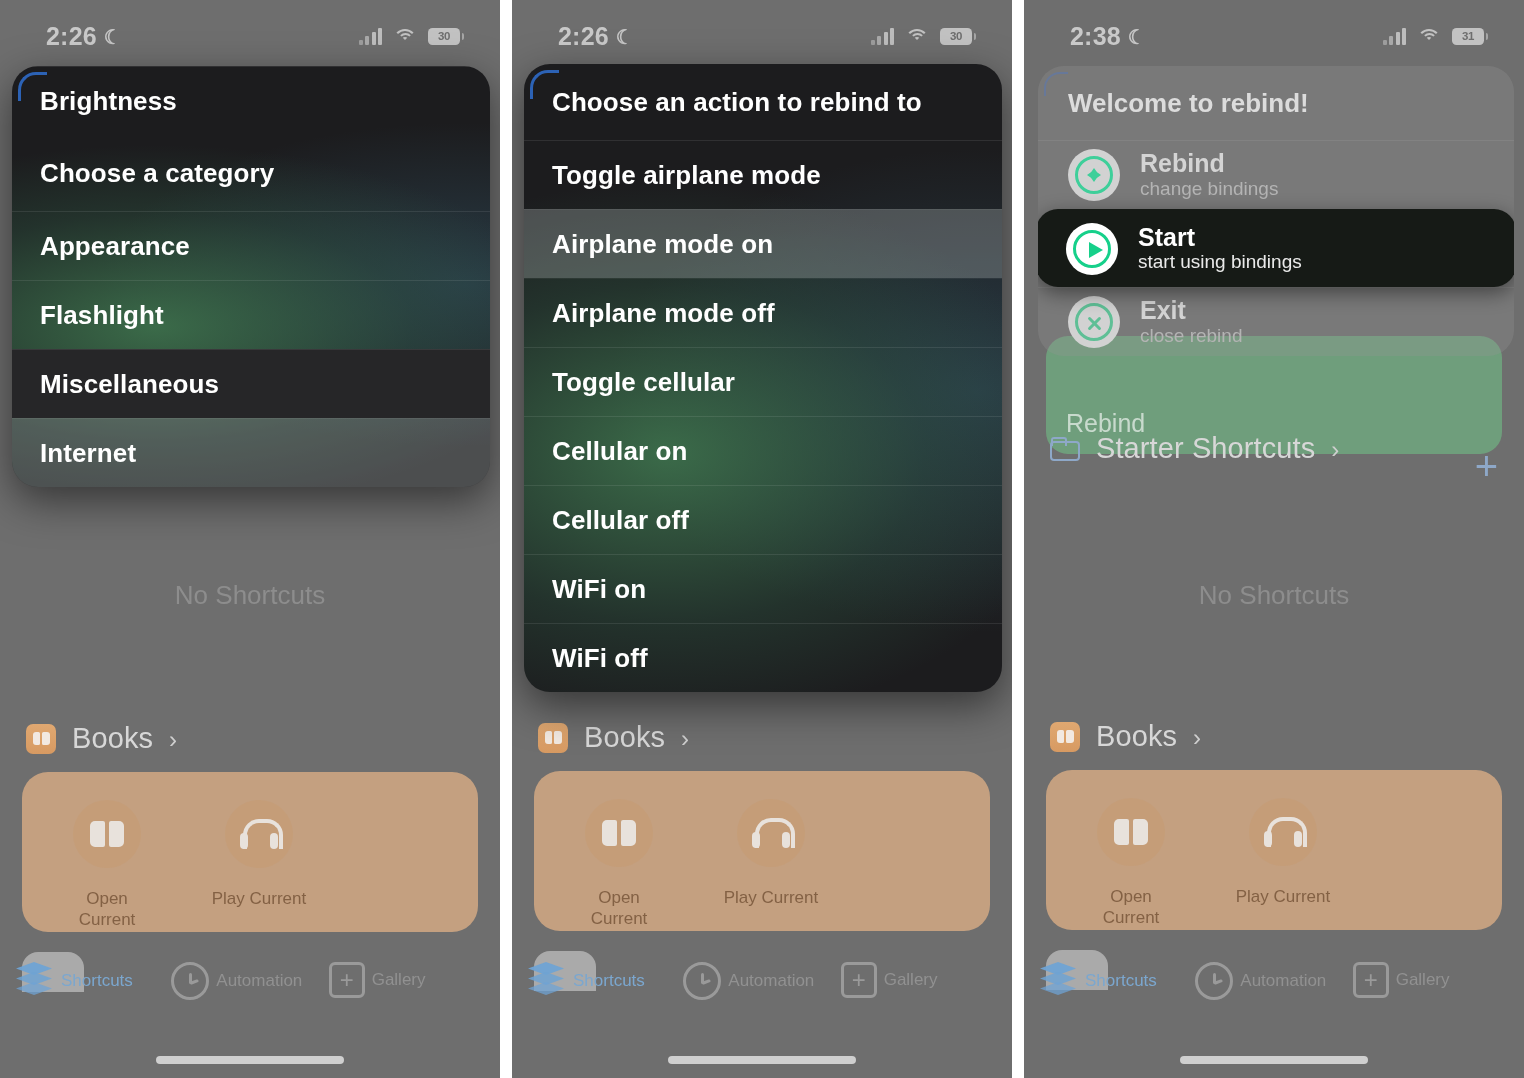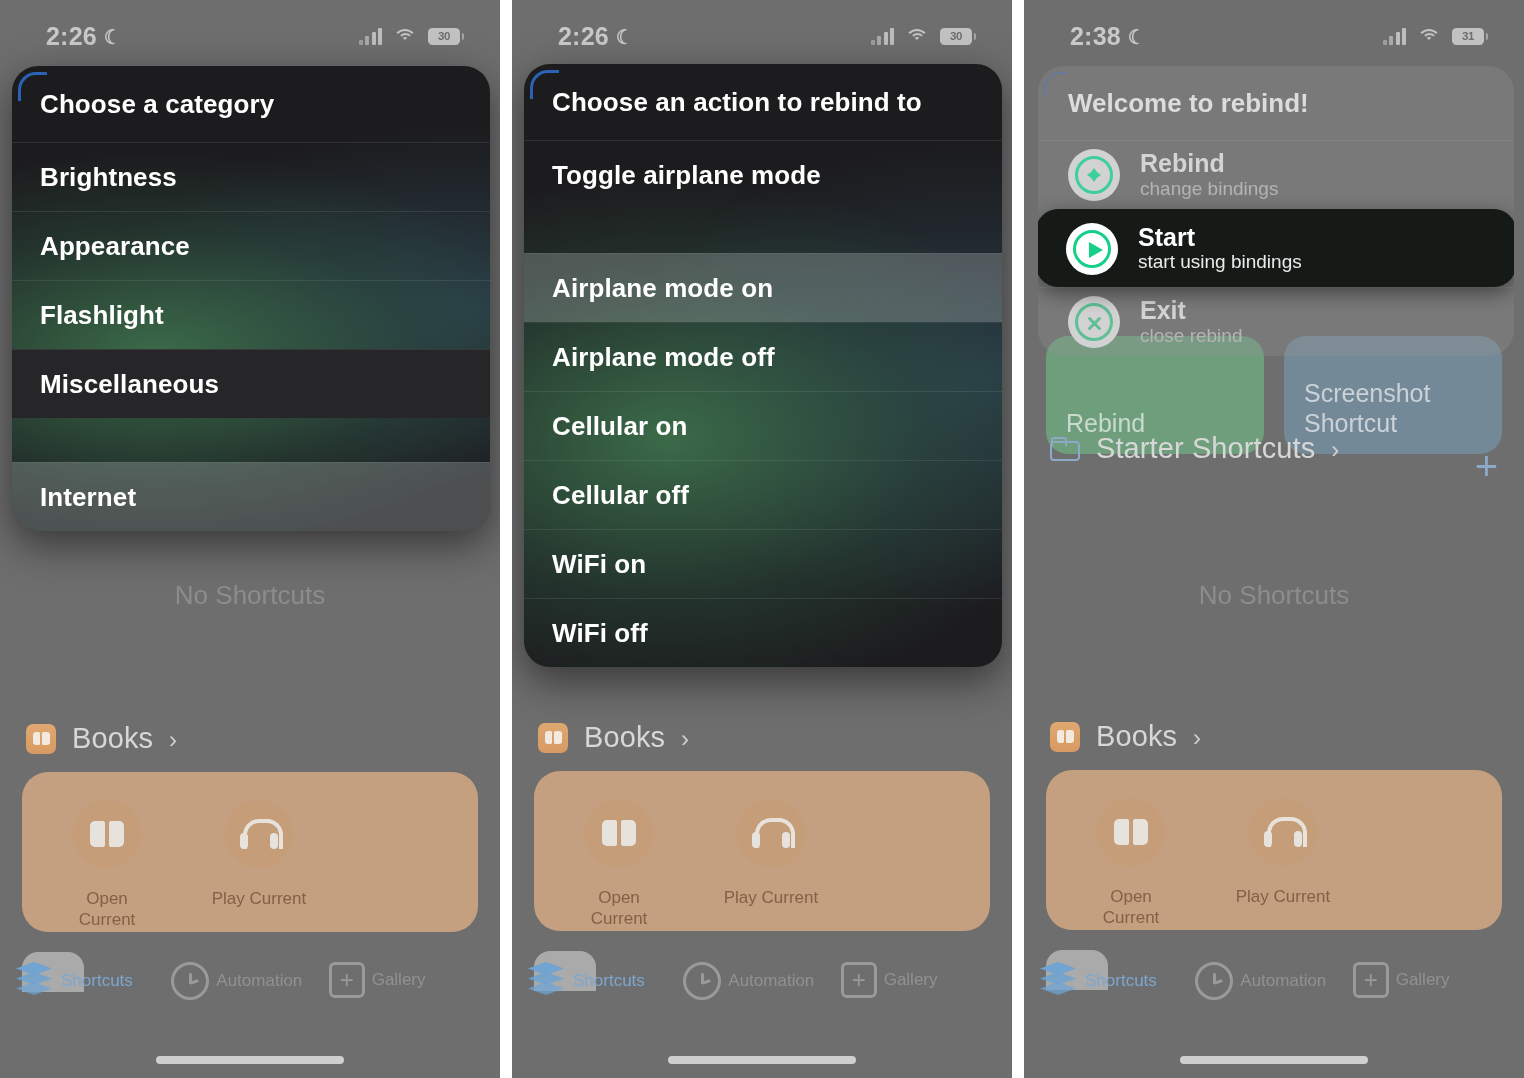--- a/index.html
+++ b/index.html
@@ -282,8 +282,8 @@
 
     <div class="ctxmenu">
       <div class="ctx-glow"></div>
+      <div class="ctx-row">Brightness</div>
       <div class="ctx-row header">Choose a category</div>
-      <div class="ctx-row">Brightness</div>
       <div class="ctx-row">Appearance</div>
       <div class="ctx-row">Flashlight</div>
       <div class="ctx-row last">Miscellaneous</div>

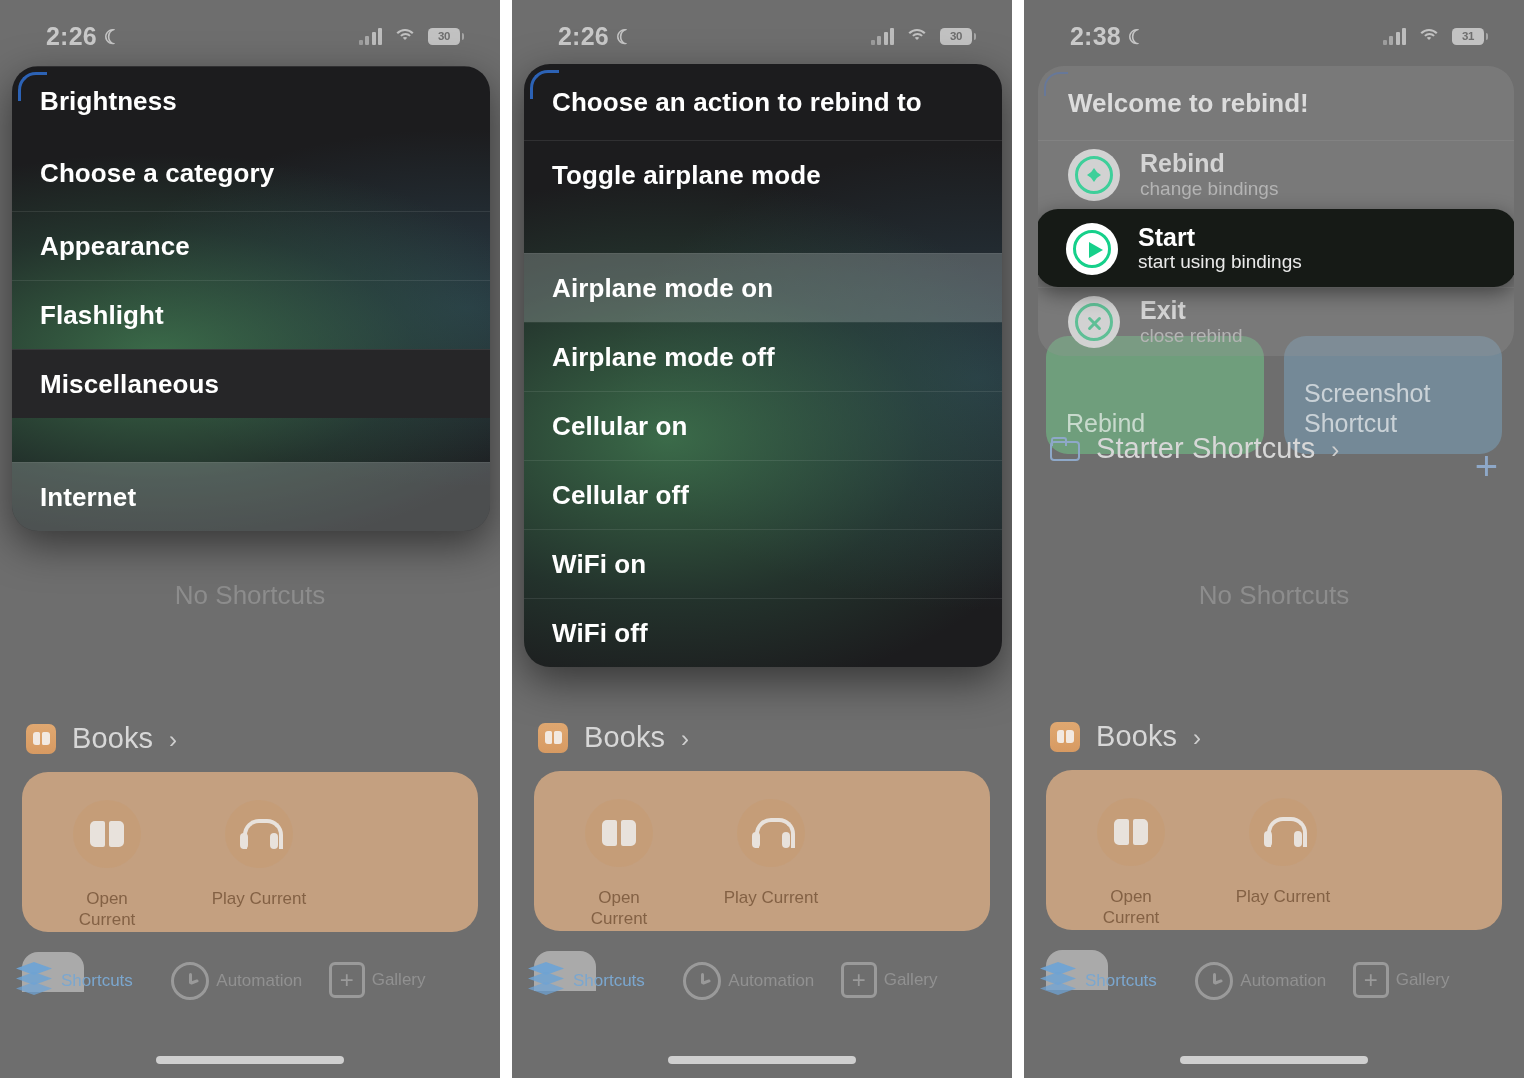--- a/index.html
+++ b/index.html
@@ -151,7 +151,7 @@
     border-top: 1px solid rgba(255,255,255,.09);
   }
   .ctx-row.header { border-top: none; height: 76px; }
-  .ctx-row.hl { background: rgba(190,196,196,.30); border-top-color: rgba(255,255,255,.06); margin-top: 44px; }
+  .ctx-row.hl { background: rgba(190,196,196,.30); border-top-color: rgba(255,255,255,.06); }
   .ctx-row.hl + .ctx-row { border-top-color: rgba(255,255,255,.05); }
   .ctx-row.last { background:#262628; }
 

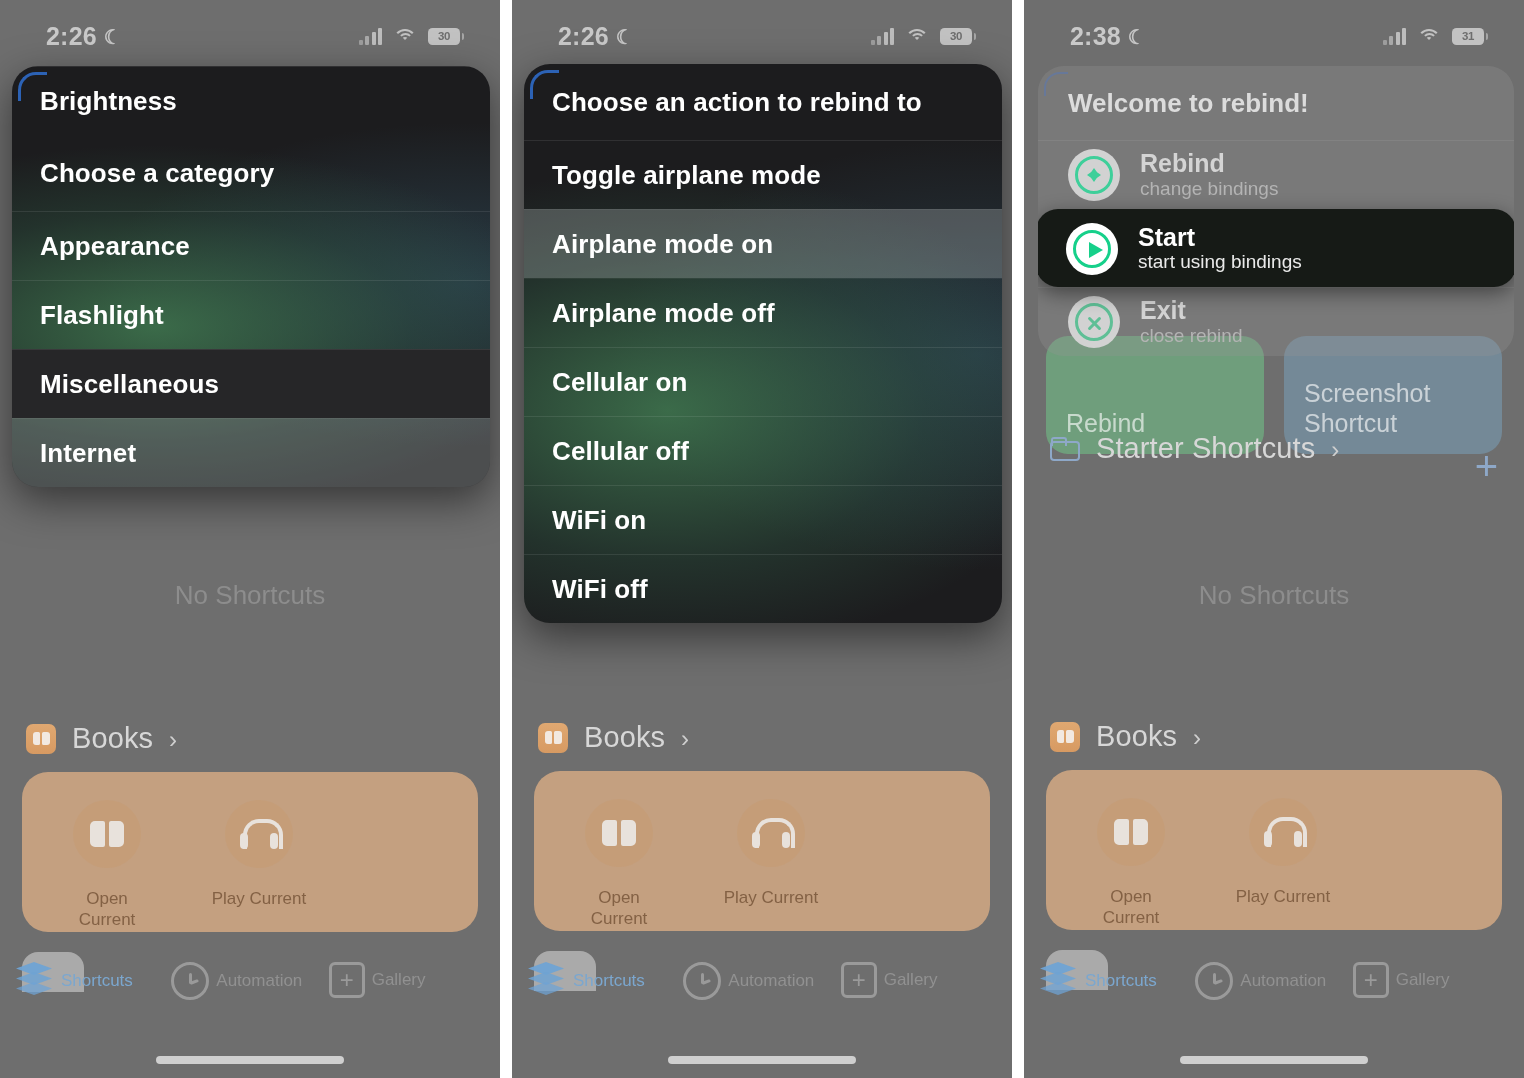--- a/index.html
+++ b/index.html
@@ -370,6 +370,7 @@
       <div class="ctx-row">Toggle airplane mode</div>
       <div class="ctx-row hl">Airplane mode on</div>
       <div class="ctx-row">Airplane mode off</div>
+      <div class="ctx-row">Toggle cellular</div>
       <div class="ctx-row">Cellular on</div>
       <div class="ctx-row">Cellular off</div>
       <div class="ctx-row">WiFi on</div>

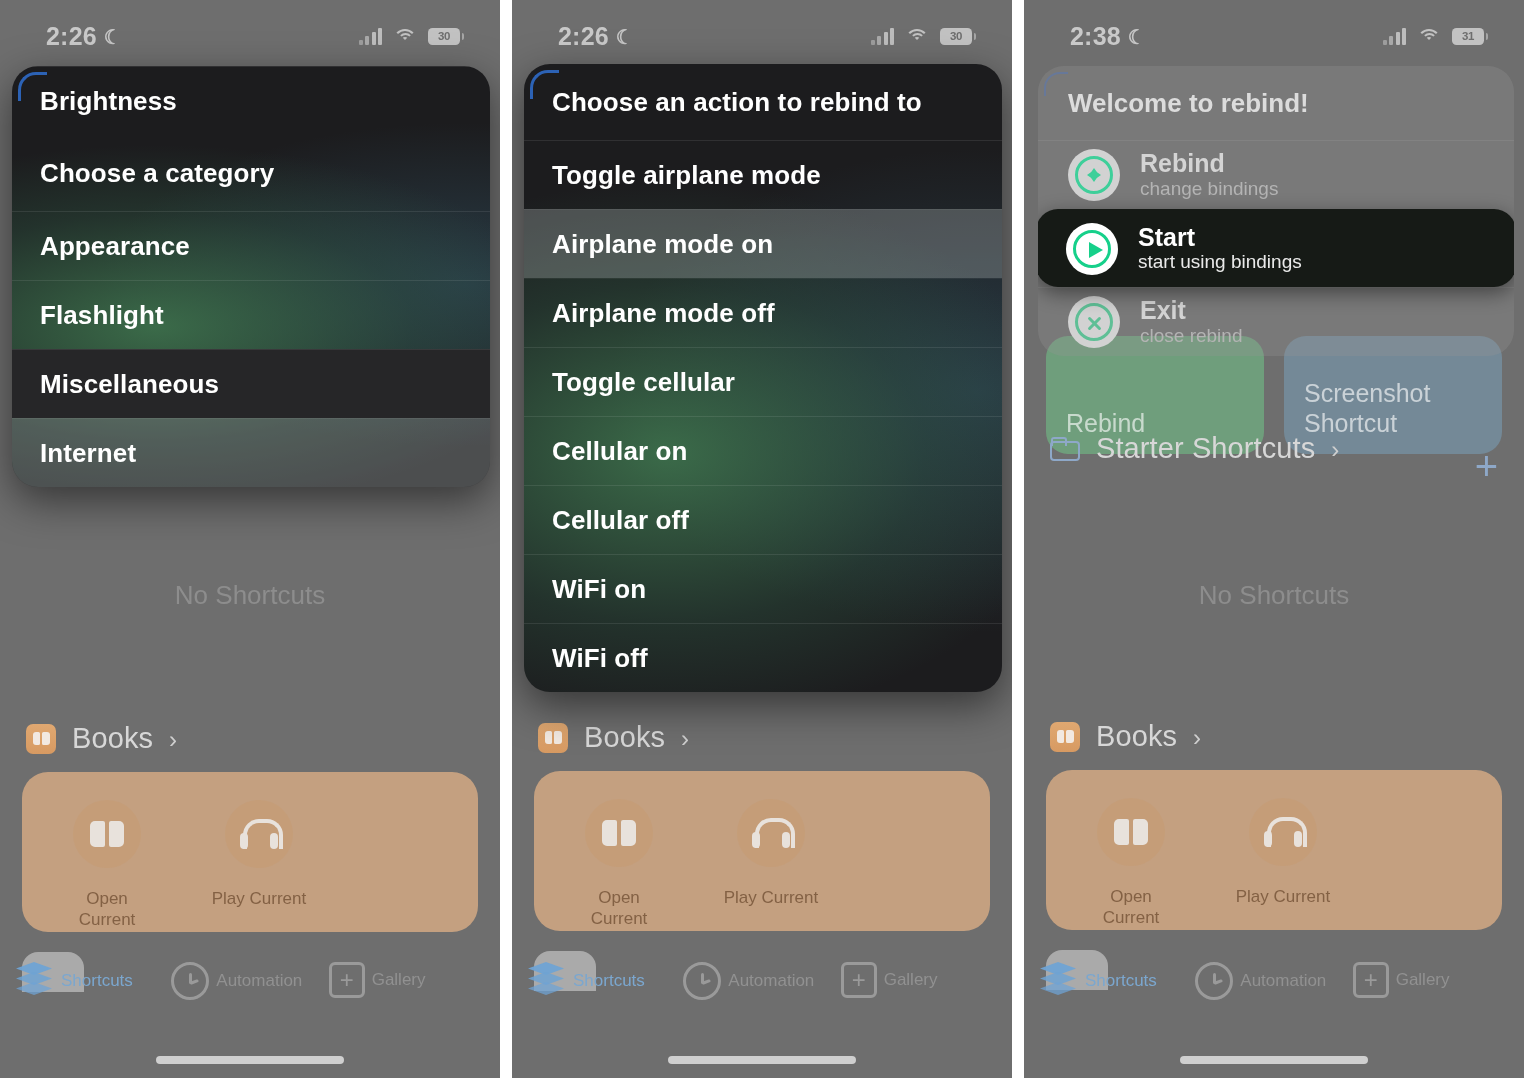--- a/index.html
+++ b/index.html
@@ -386,10 +386,6 @@
         <div class="tile green">
           <div style="white-space:pre-line">Rebind</div>
         </div>
-        <div class="tile blue">
-          <div style="white-space:pre-line">Screenshot
-Shortcut</div>
-        </div>
       </div>
 
       <div class="section-head" style="top:432px">

